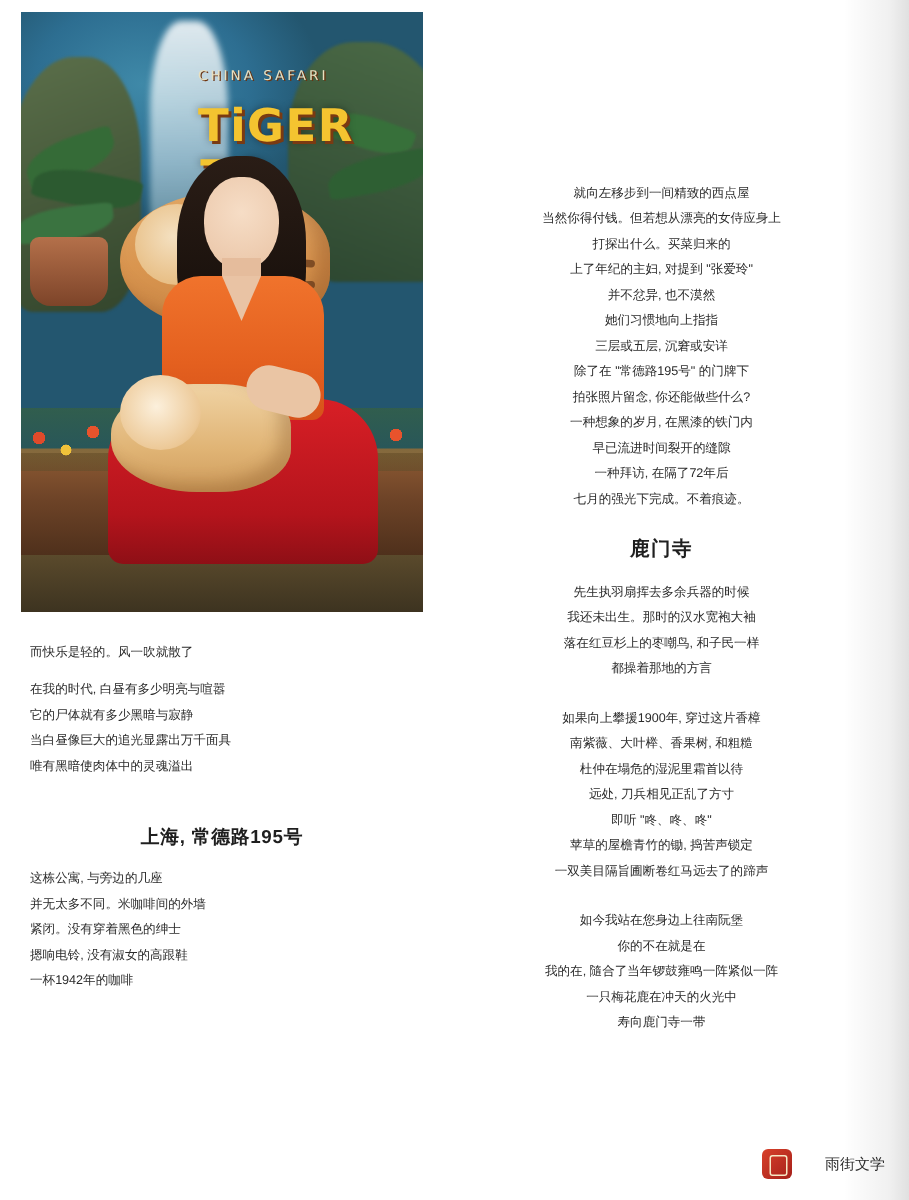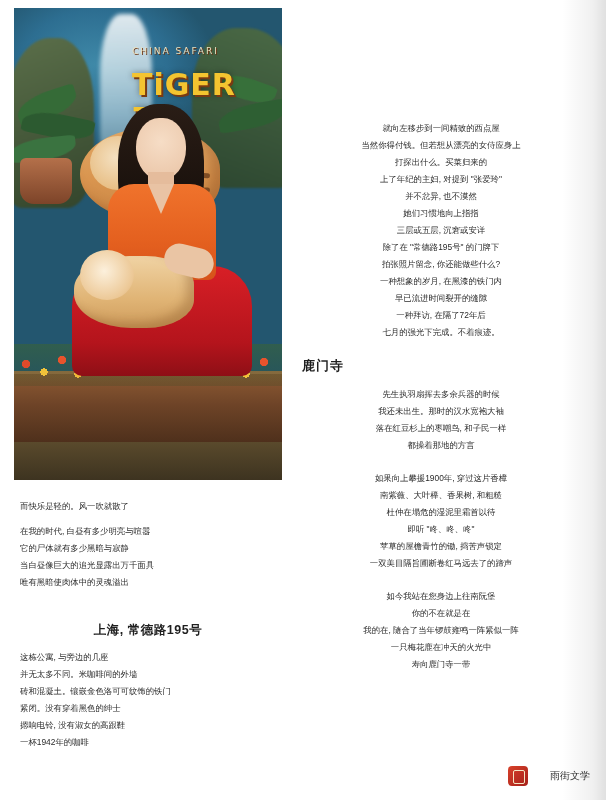--- a/index.html
+++ b/index.html
@@ -30,7 +30,7 @@
   .photo {
     position: relative;
     width: 268px;
-    height: 472px;
+    height: 400px;
     overflow: hidden;
     background: #0369a1;
   }

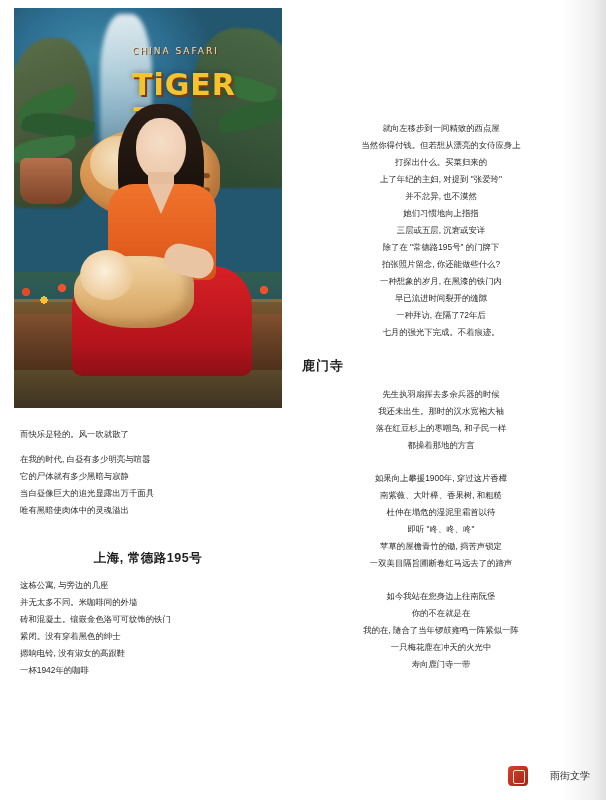--- a/index.html
+++ b/index.html
@@ -258,7 +258,7 @@
   }
   .right-col .stanza { padding-left: 0; text-align: center; }
   .right-title {
-    text-align: left;
+    text-align: center;
     font-size: 13px;
     font-weight: bold;
     color: #1f1f1f;

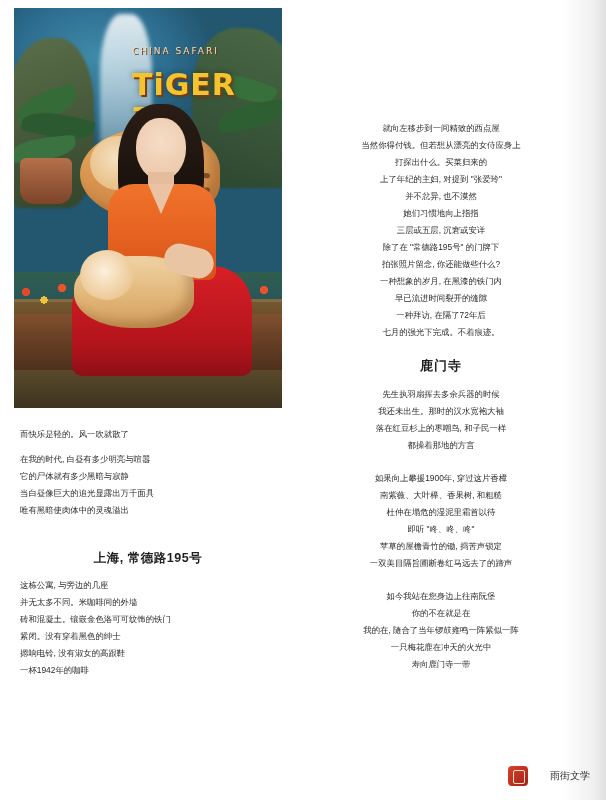--- a/index.html
+++ b/index.html
@@ -401,6 +401,7 @@
       <span class="line">如果向上攀援1900年, 穿过这片香樟</span>
       <span class="line">南紫薇、大叶榉、香果树, 和粗糙</span>
       <span class="line">杜仲在塌危的湿泥里霜首以待</span>
+      <span class="line">远处, 刀兵相见正乱了方寸</span>
       <span class="line">即听 "咚、咚、咚"</span>
       <span class="line">苹草的屋檐青竹的锄, 捣苦声锁定</span>
       <span class="line">一双美目隔旨圃断卷红马远去了的蹄声</span>

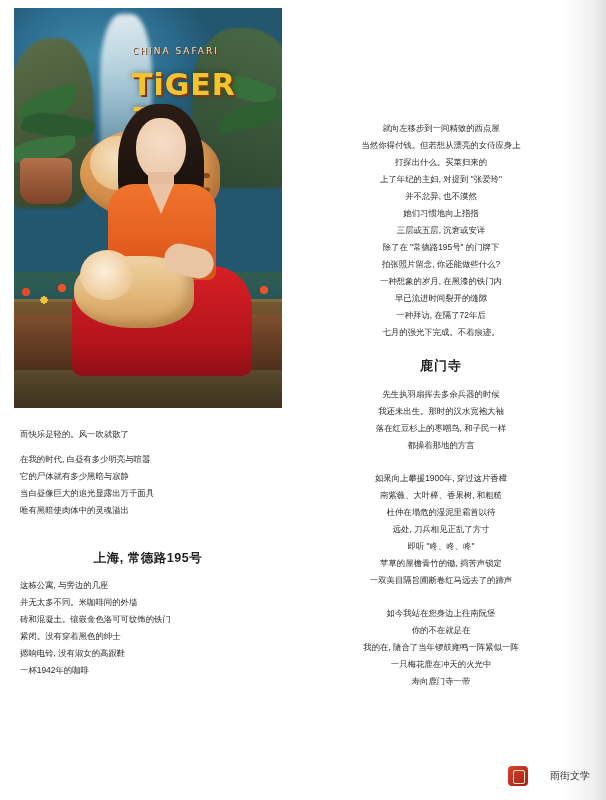--- a/index.html
+++ b/index.html
@@ -362,7 +362,6 @@
       <div class="stanza">
         <span class="line">这栋公寓, 与旁边的几座</span>
         <span class="line">并无太多不同。米咖啡间的外墙</span>
-        <span class="line">砖和混凝土。镶嵌金色洛可可纹饰的铁门</span>
         <span class="line">紧闭。没有穿着黑色的绅士</span>
         <span class="line">摁响电铃, 没有淑女的高跟鞋</span>
         <span class="line">一杯1942年的咖啡</span>

